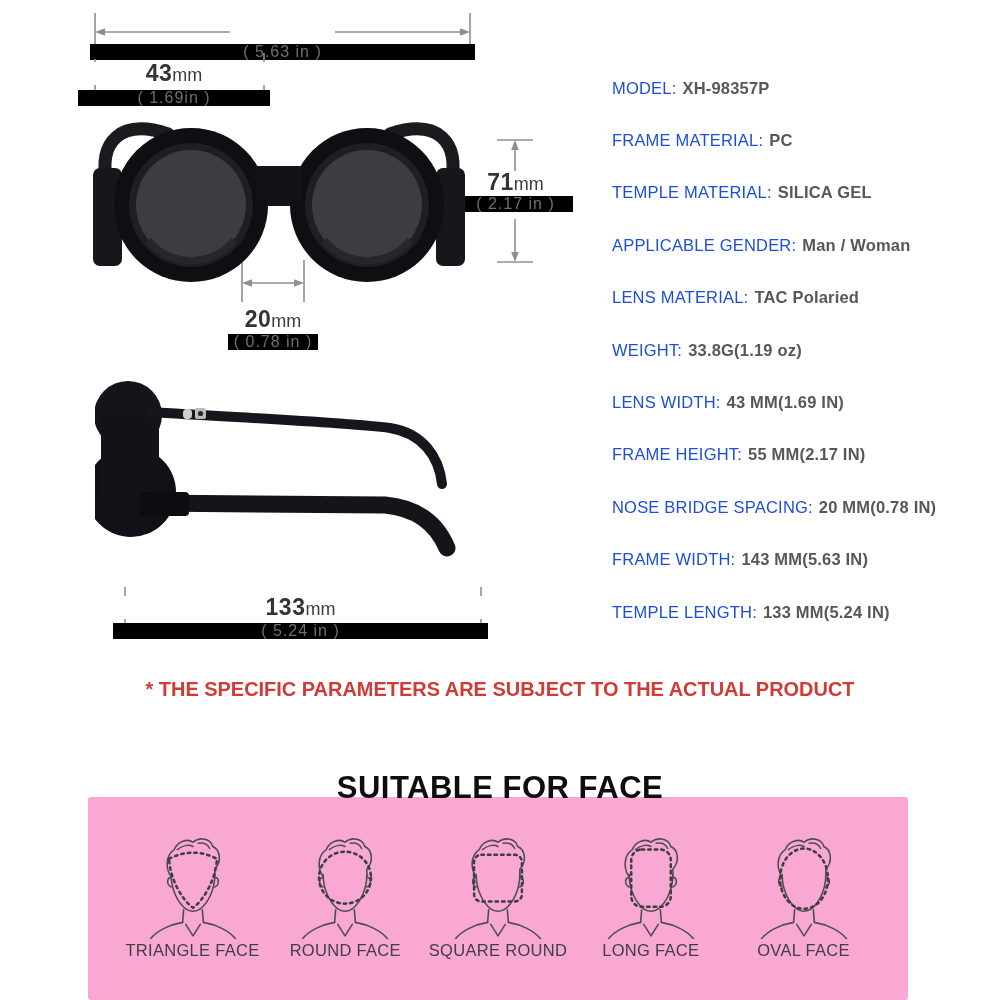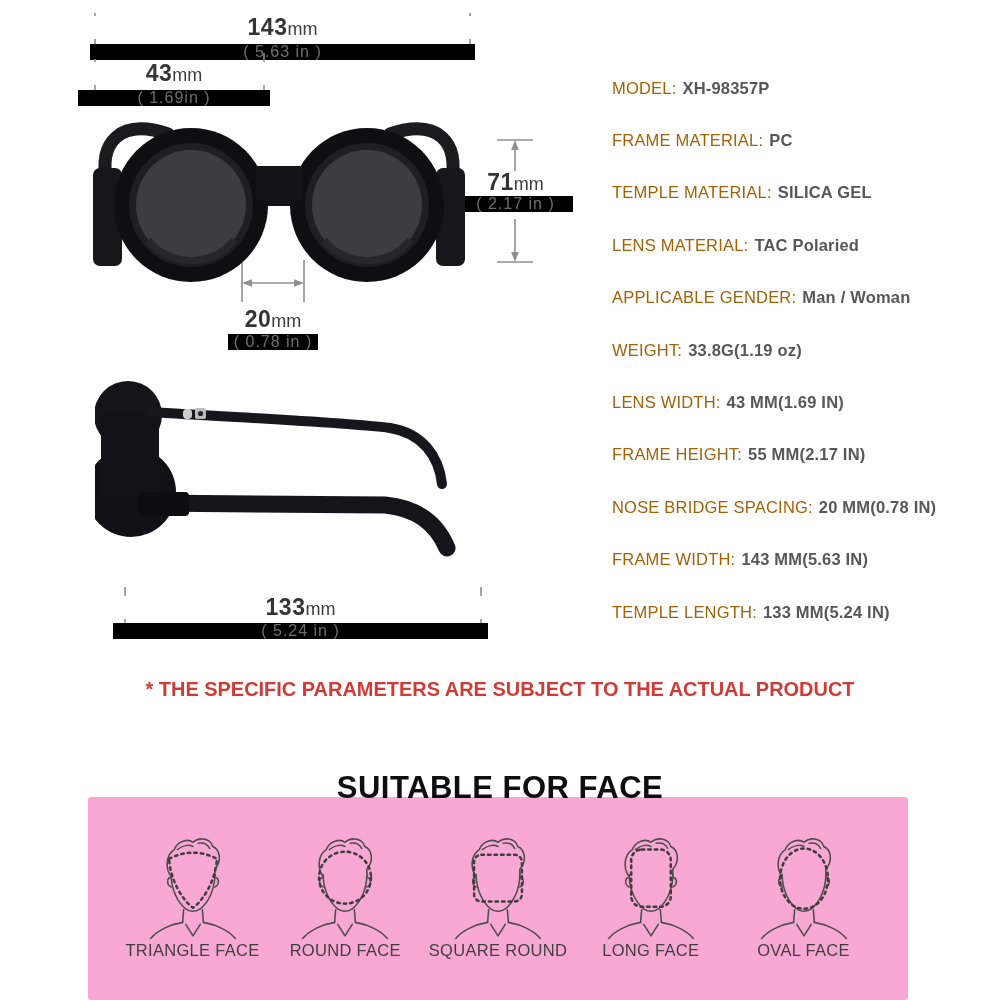--- a/index.html
+++ b/index.html
@@ -56,7 +56,6 @@
     <line x1="245" y1="22" x2="378" y2="22"></line>
       <polygon points="380,22 370,18.2 370,25.8"></polygon>
   </svg>
-  <div class="dim-num" style="top:6px"><b>143</b><span class="unit">mm</span></div>
   <div class="dim-in" style="top:34px">( 5.63 in )</div>
 </div>
 

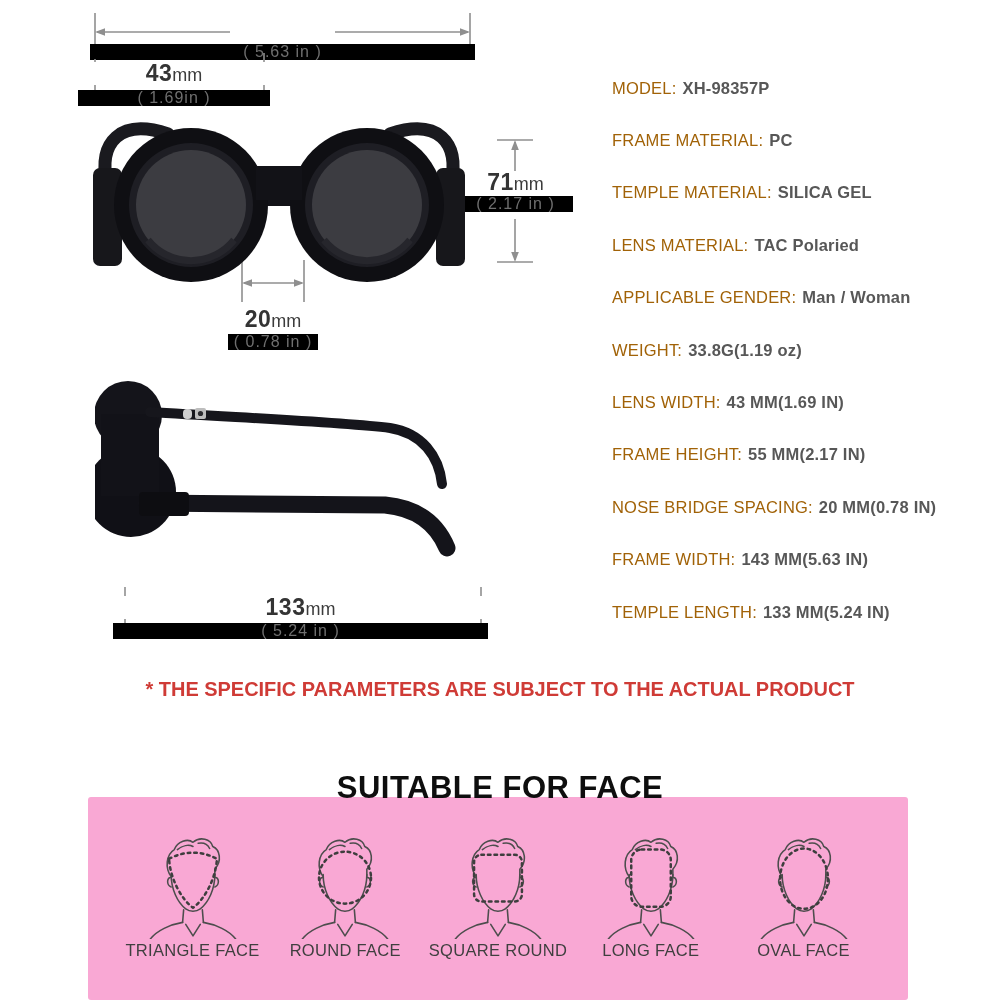--- a/index.html
+++ b/index.html
@@ -22,7 +22,7 @@
   
   .specs{position:absolute;left:612px;top:62px;}
   .spec-row{height:52.4px;display:flex;align-items:center;white-space:nowrap;font-size:16.5px;letter-spacing:.2px;}
-  .spec-label{color:#a16207;margin-right:6px;}
+  .spec-label{color:#1d4ed8;margin-right:6px;}
   .spec-value{color:#575757;font-weight:700;}
 
   

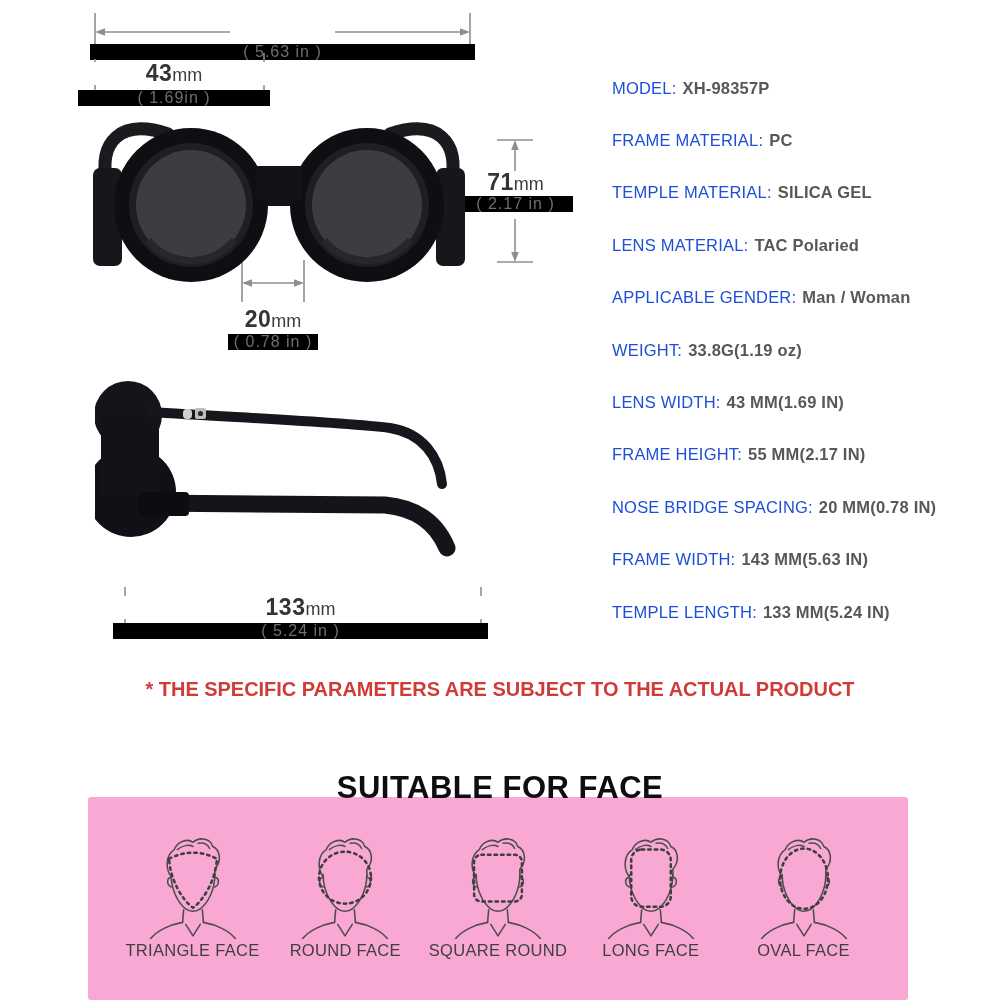--- a/index.html
+++ b/index.html
@@ -153,14 +153,14 @@
       <span class="spec-value">SILICA GEL</span>
     </div>
   <div class="spec-row">
+      <span class="spec-label">APPLICABLE GENDER:</span>
+      <span class="spec-value">Man / Woman</span>
+    </div>
+  <div class="spec-row">
       <span class="spec-label">LENS MATERIAL:</span>
       <span class="spec-value">TAC Polaried</span>
     </div>
   <div class="spec-row">
-      <span class="spec-label">APPLICABLE GENDER:</span>
-      <span class="spec-value">Man / Woman</span>
-    </div>
-  <div class="spec-row">
       <span class="spec-label">WEIGHT:</span>
       <span class="spec-value">33.8G(1.19 oz)</span>
     </div>

